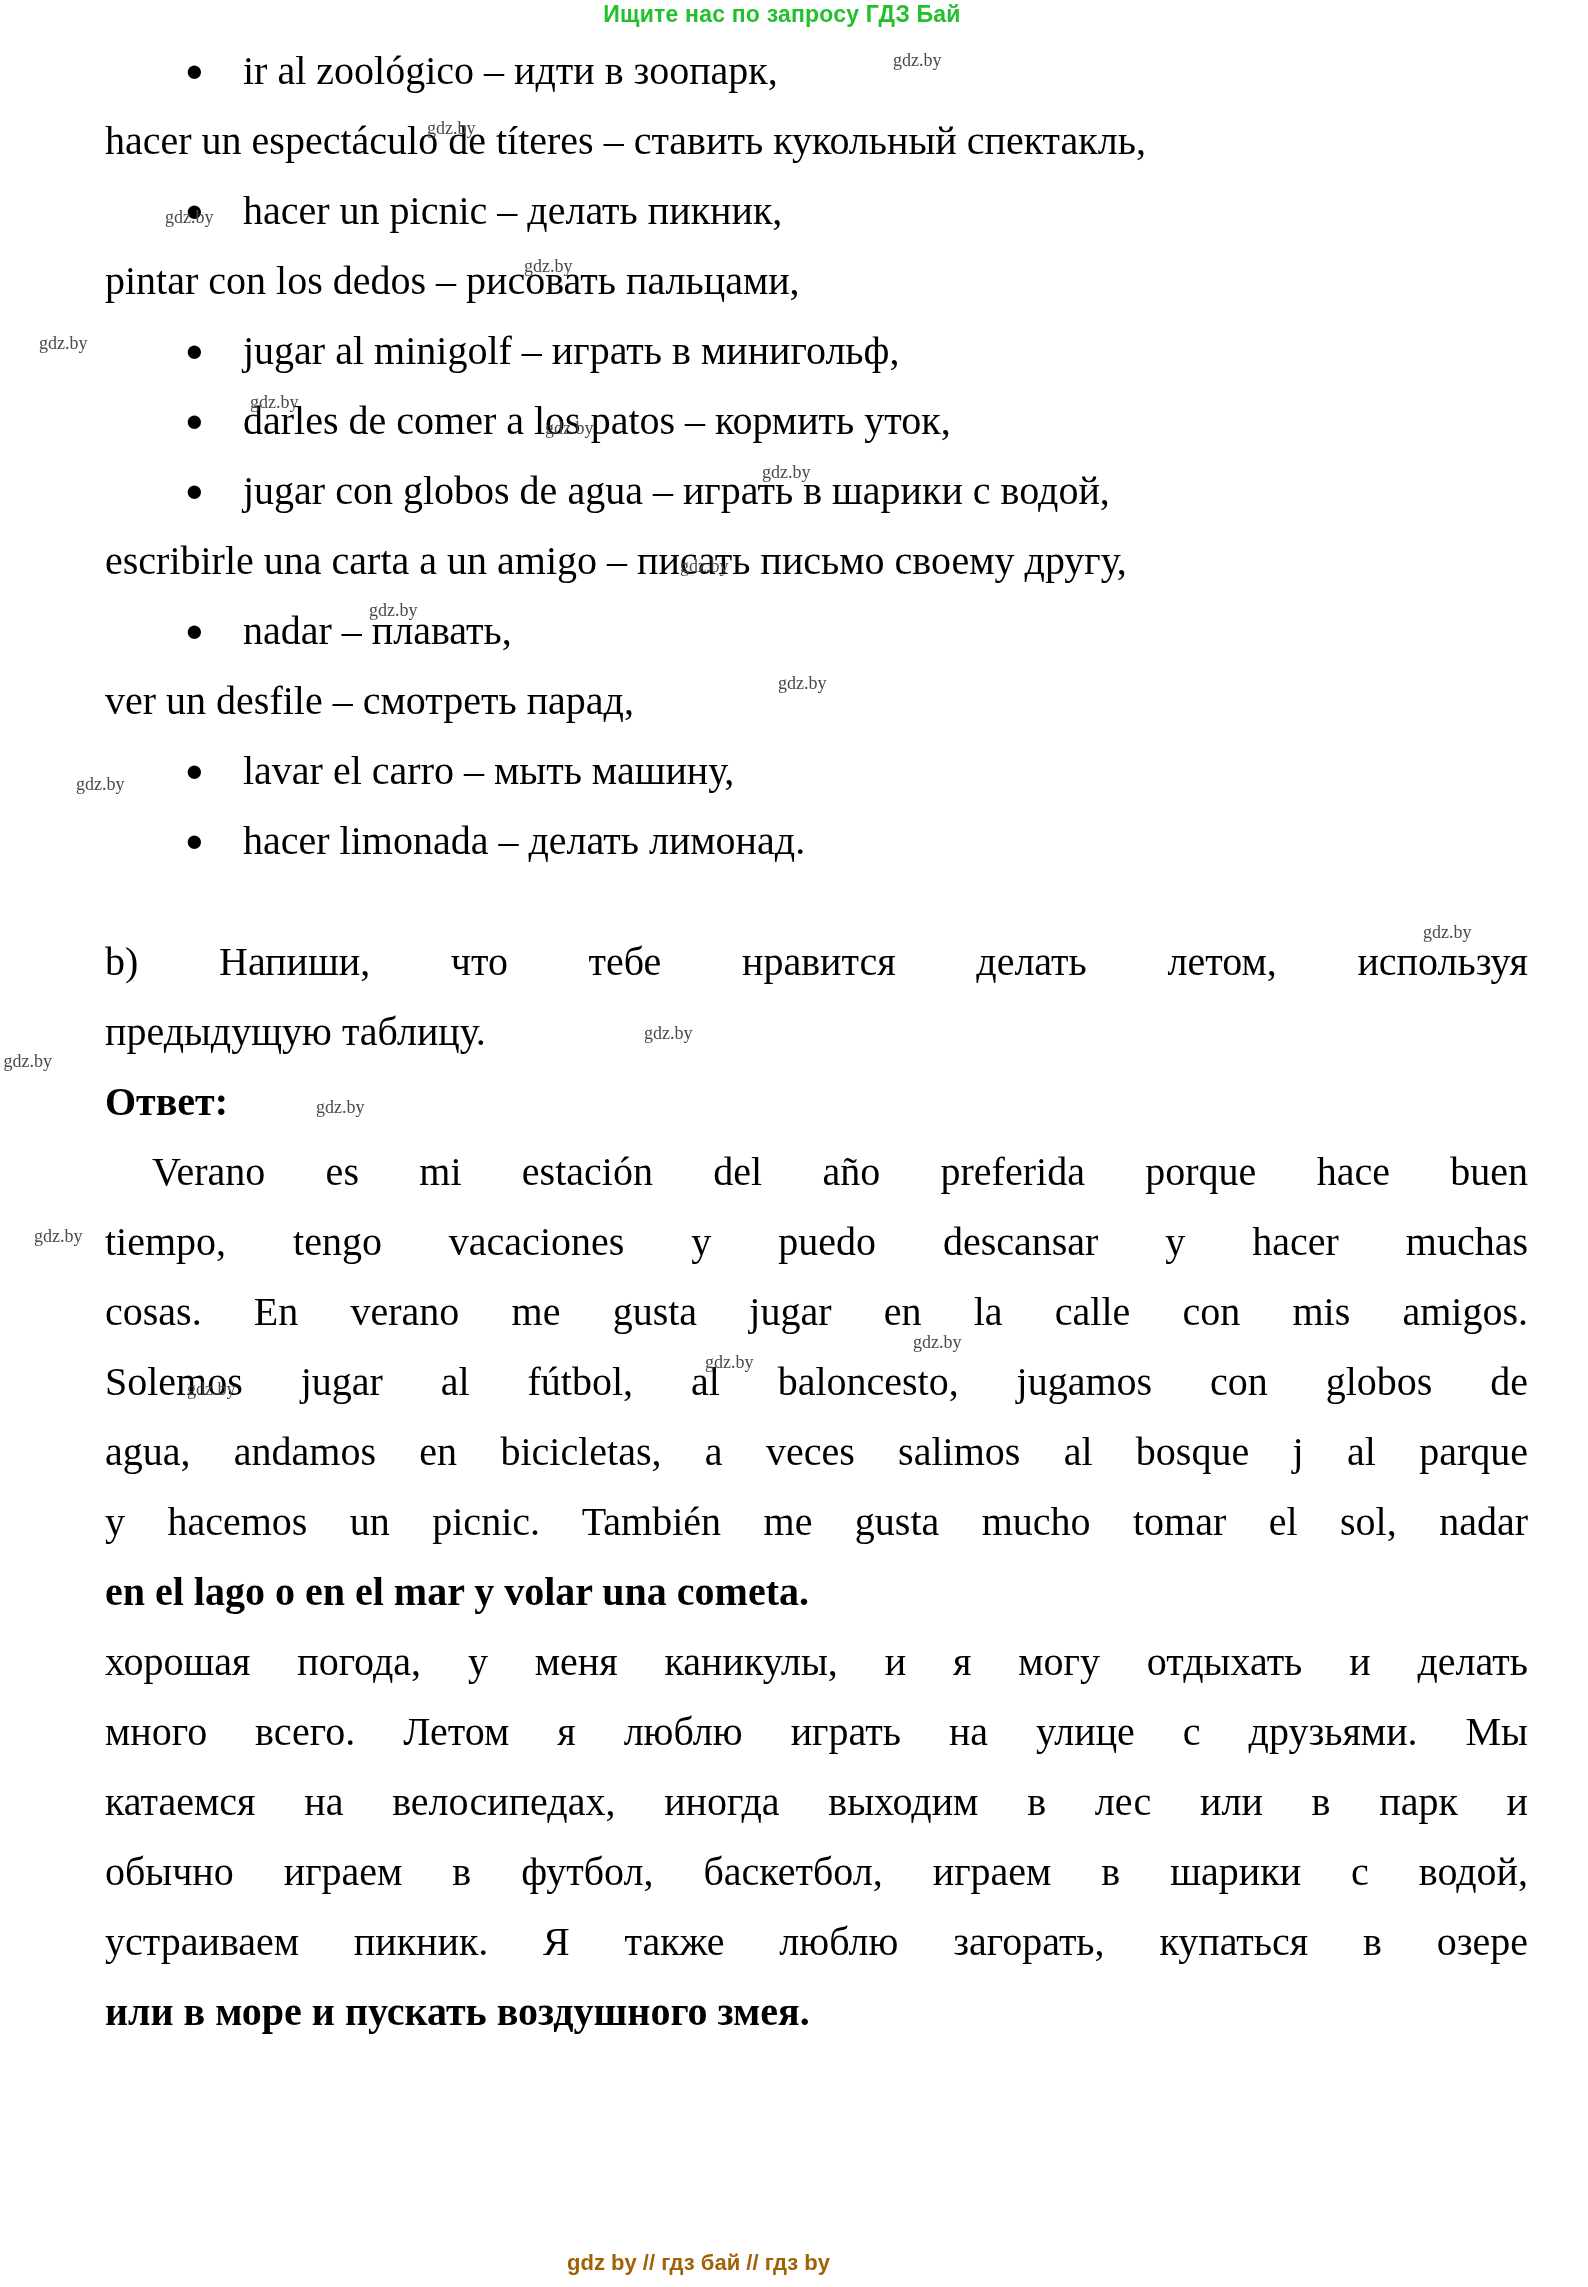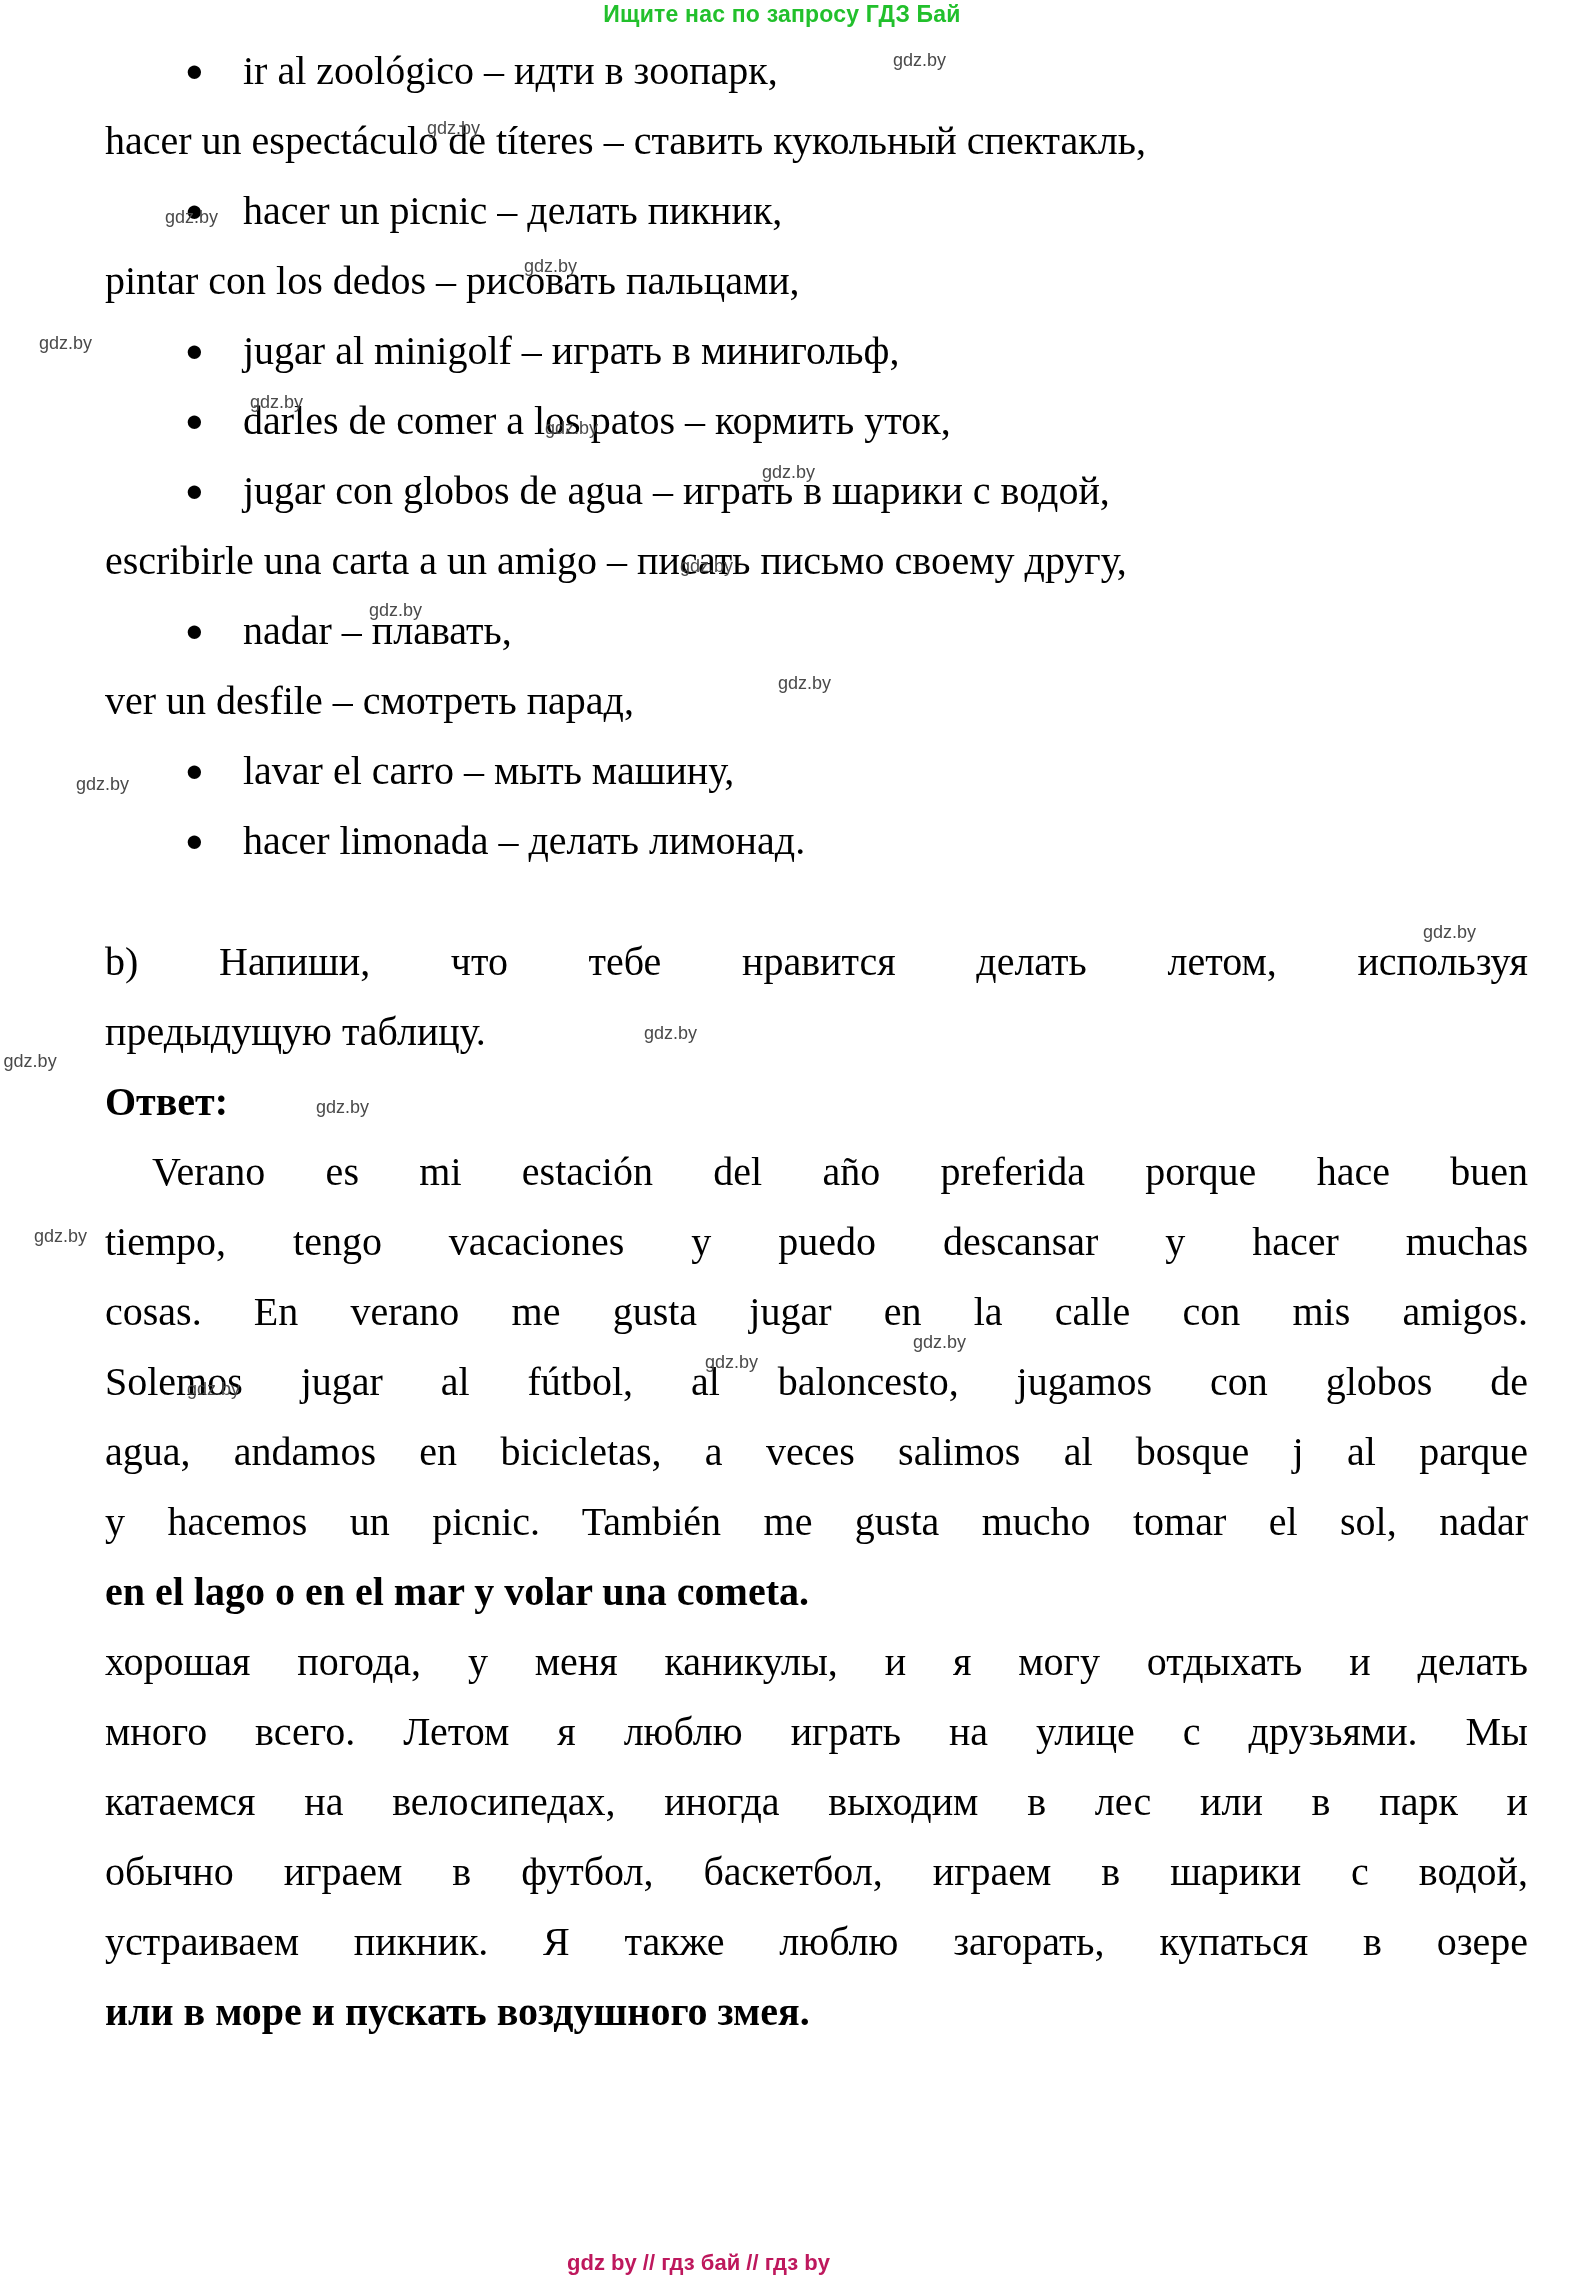--- a/index.html
+++ b/index.html
@@ -102,7 +102,7 @@
   
   .wm {
     position: absolute;
-    font-family: Liberation Sans, sans-serif;
+    font-family: Liberation Serif, serif;
     font-size: 18px;
     line-height: 18px;
     color: #4a4a4a;

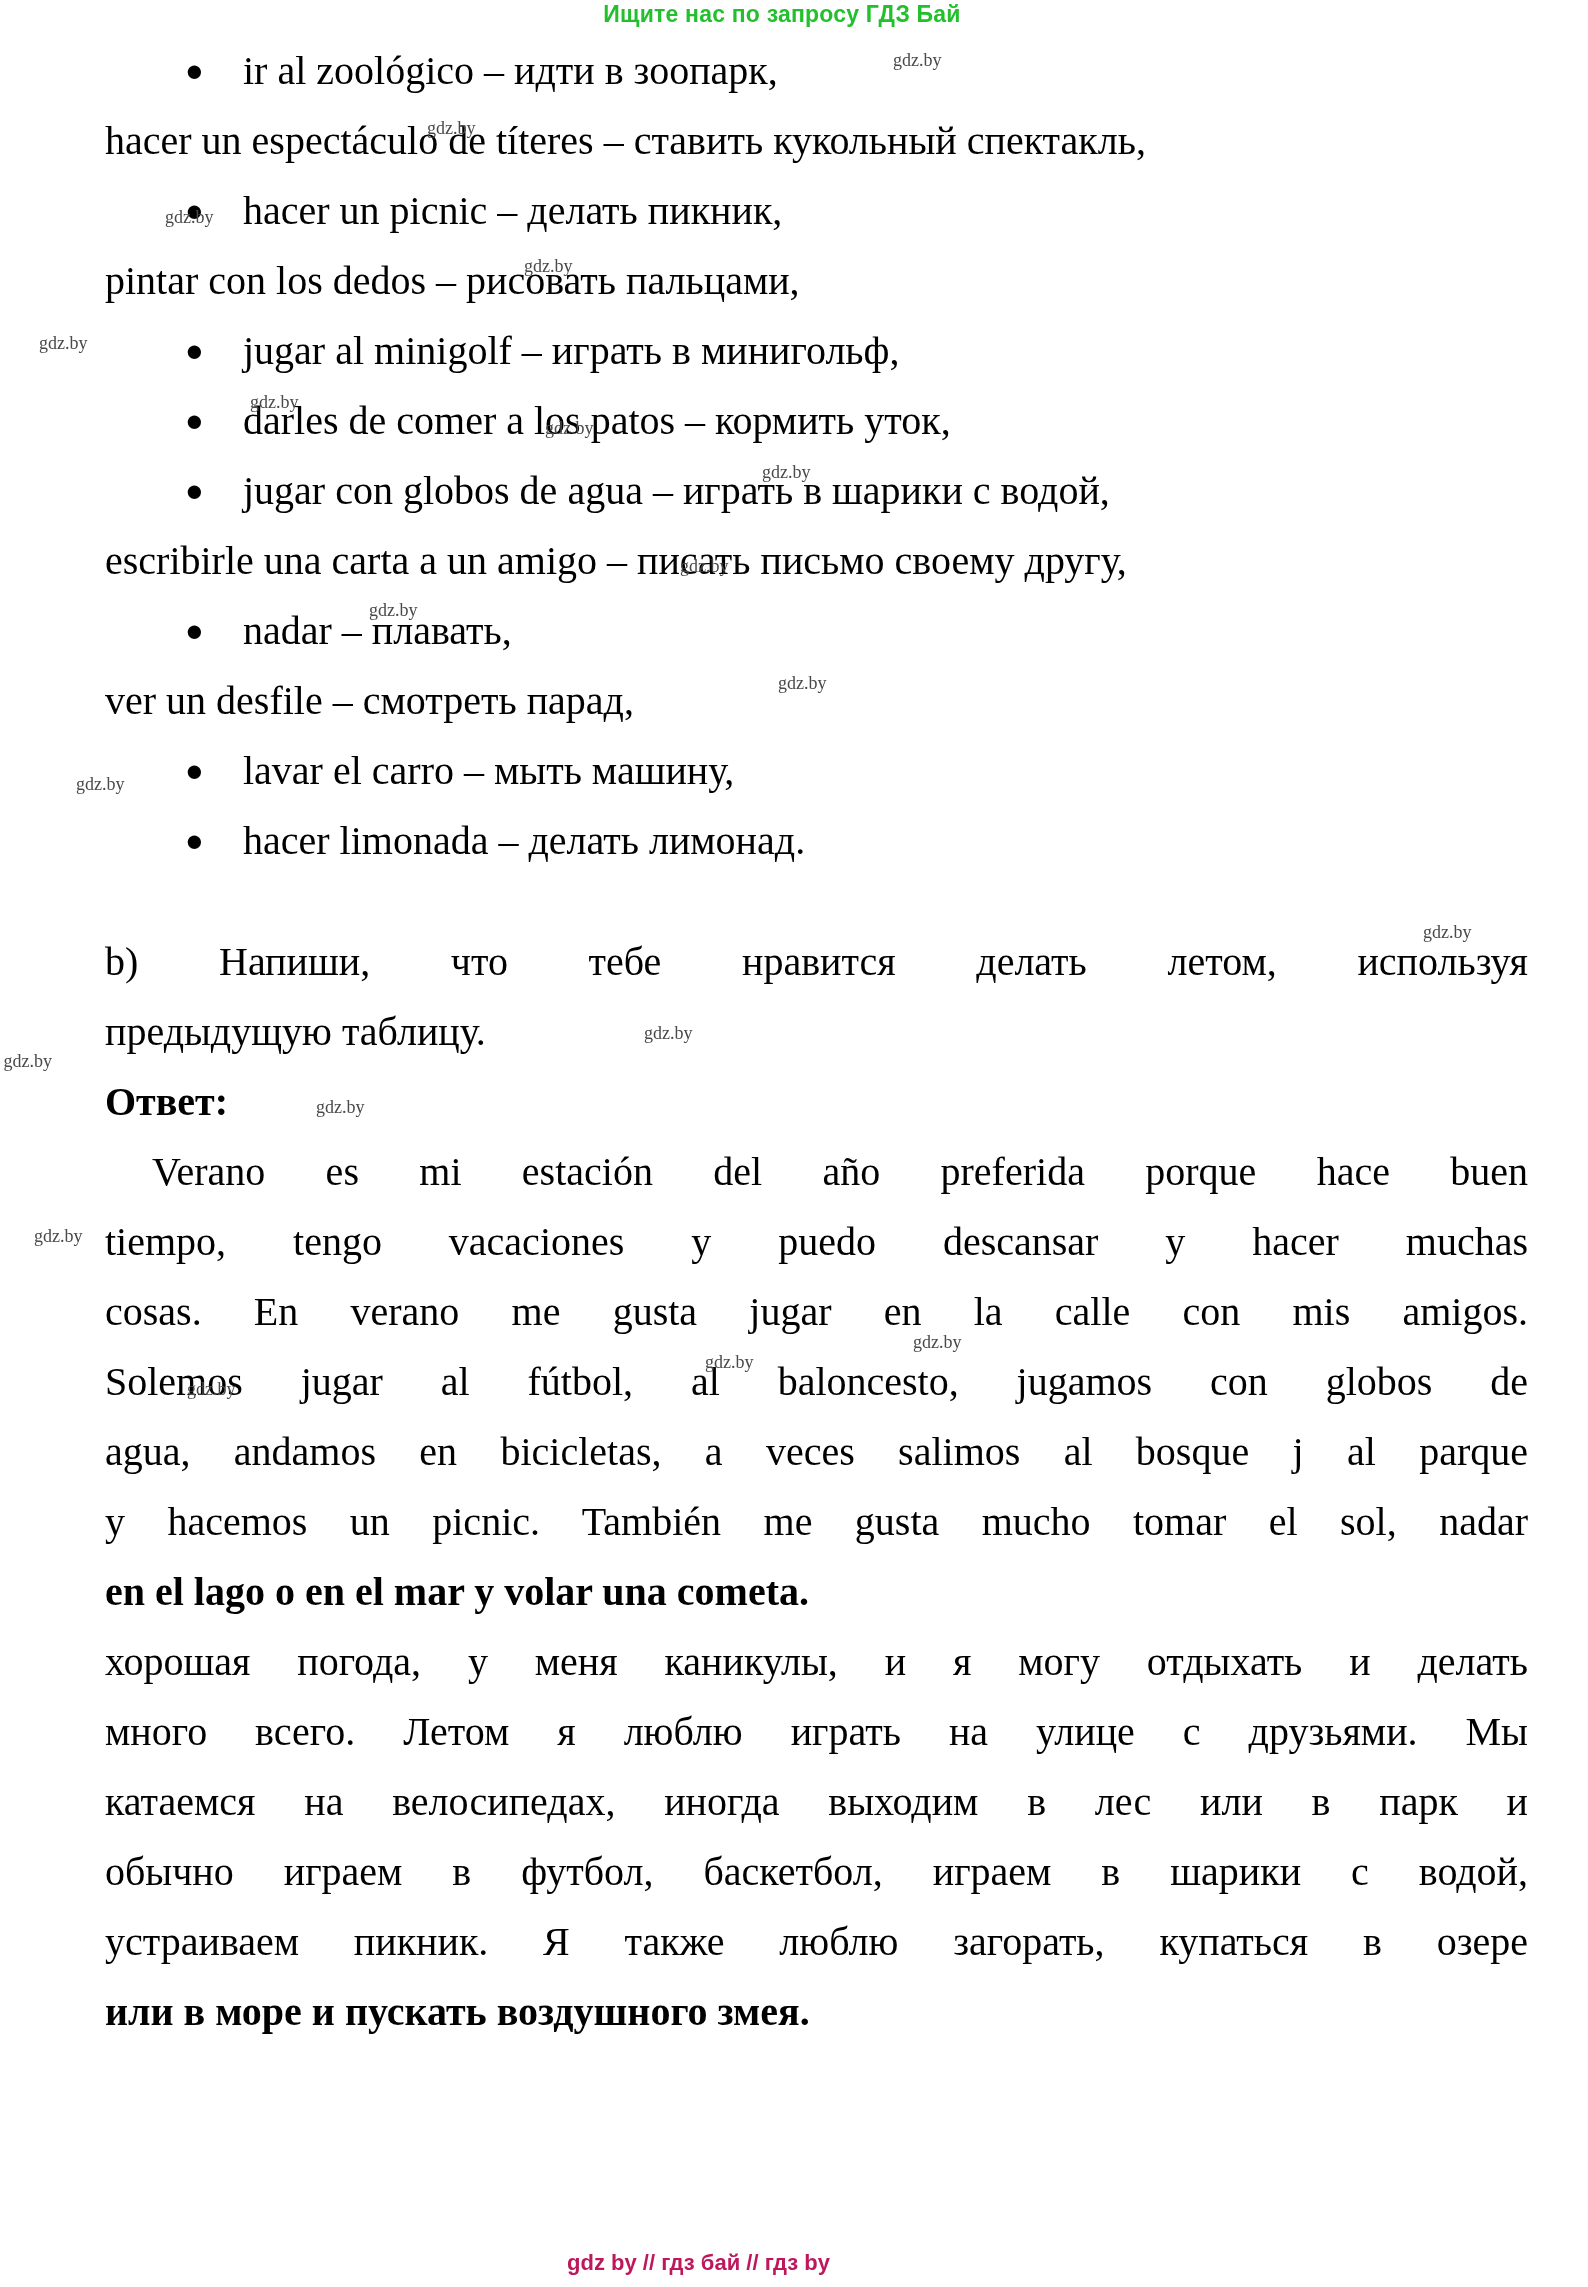--- a/index.html
+++ b/index.html
@@ -121,7 +121,7 @@
     font-weight: bold;
     font-size: 22px;
     line-height: 27px;
-    color: #be185d;
+    color: #a16207;
   }
   #footer-links .sep { font-weight: bold; }
 </style>

